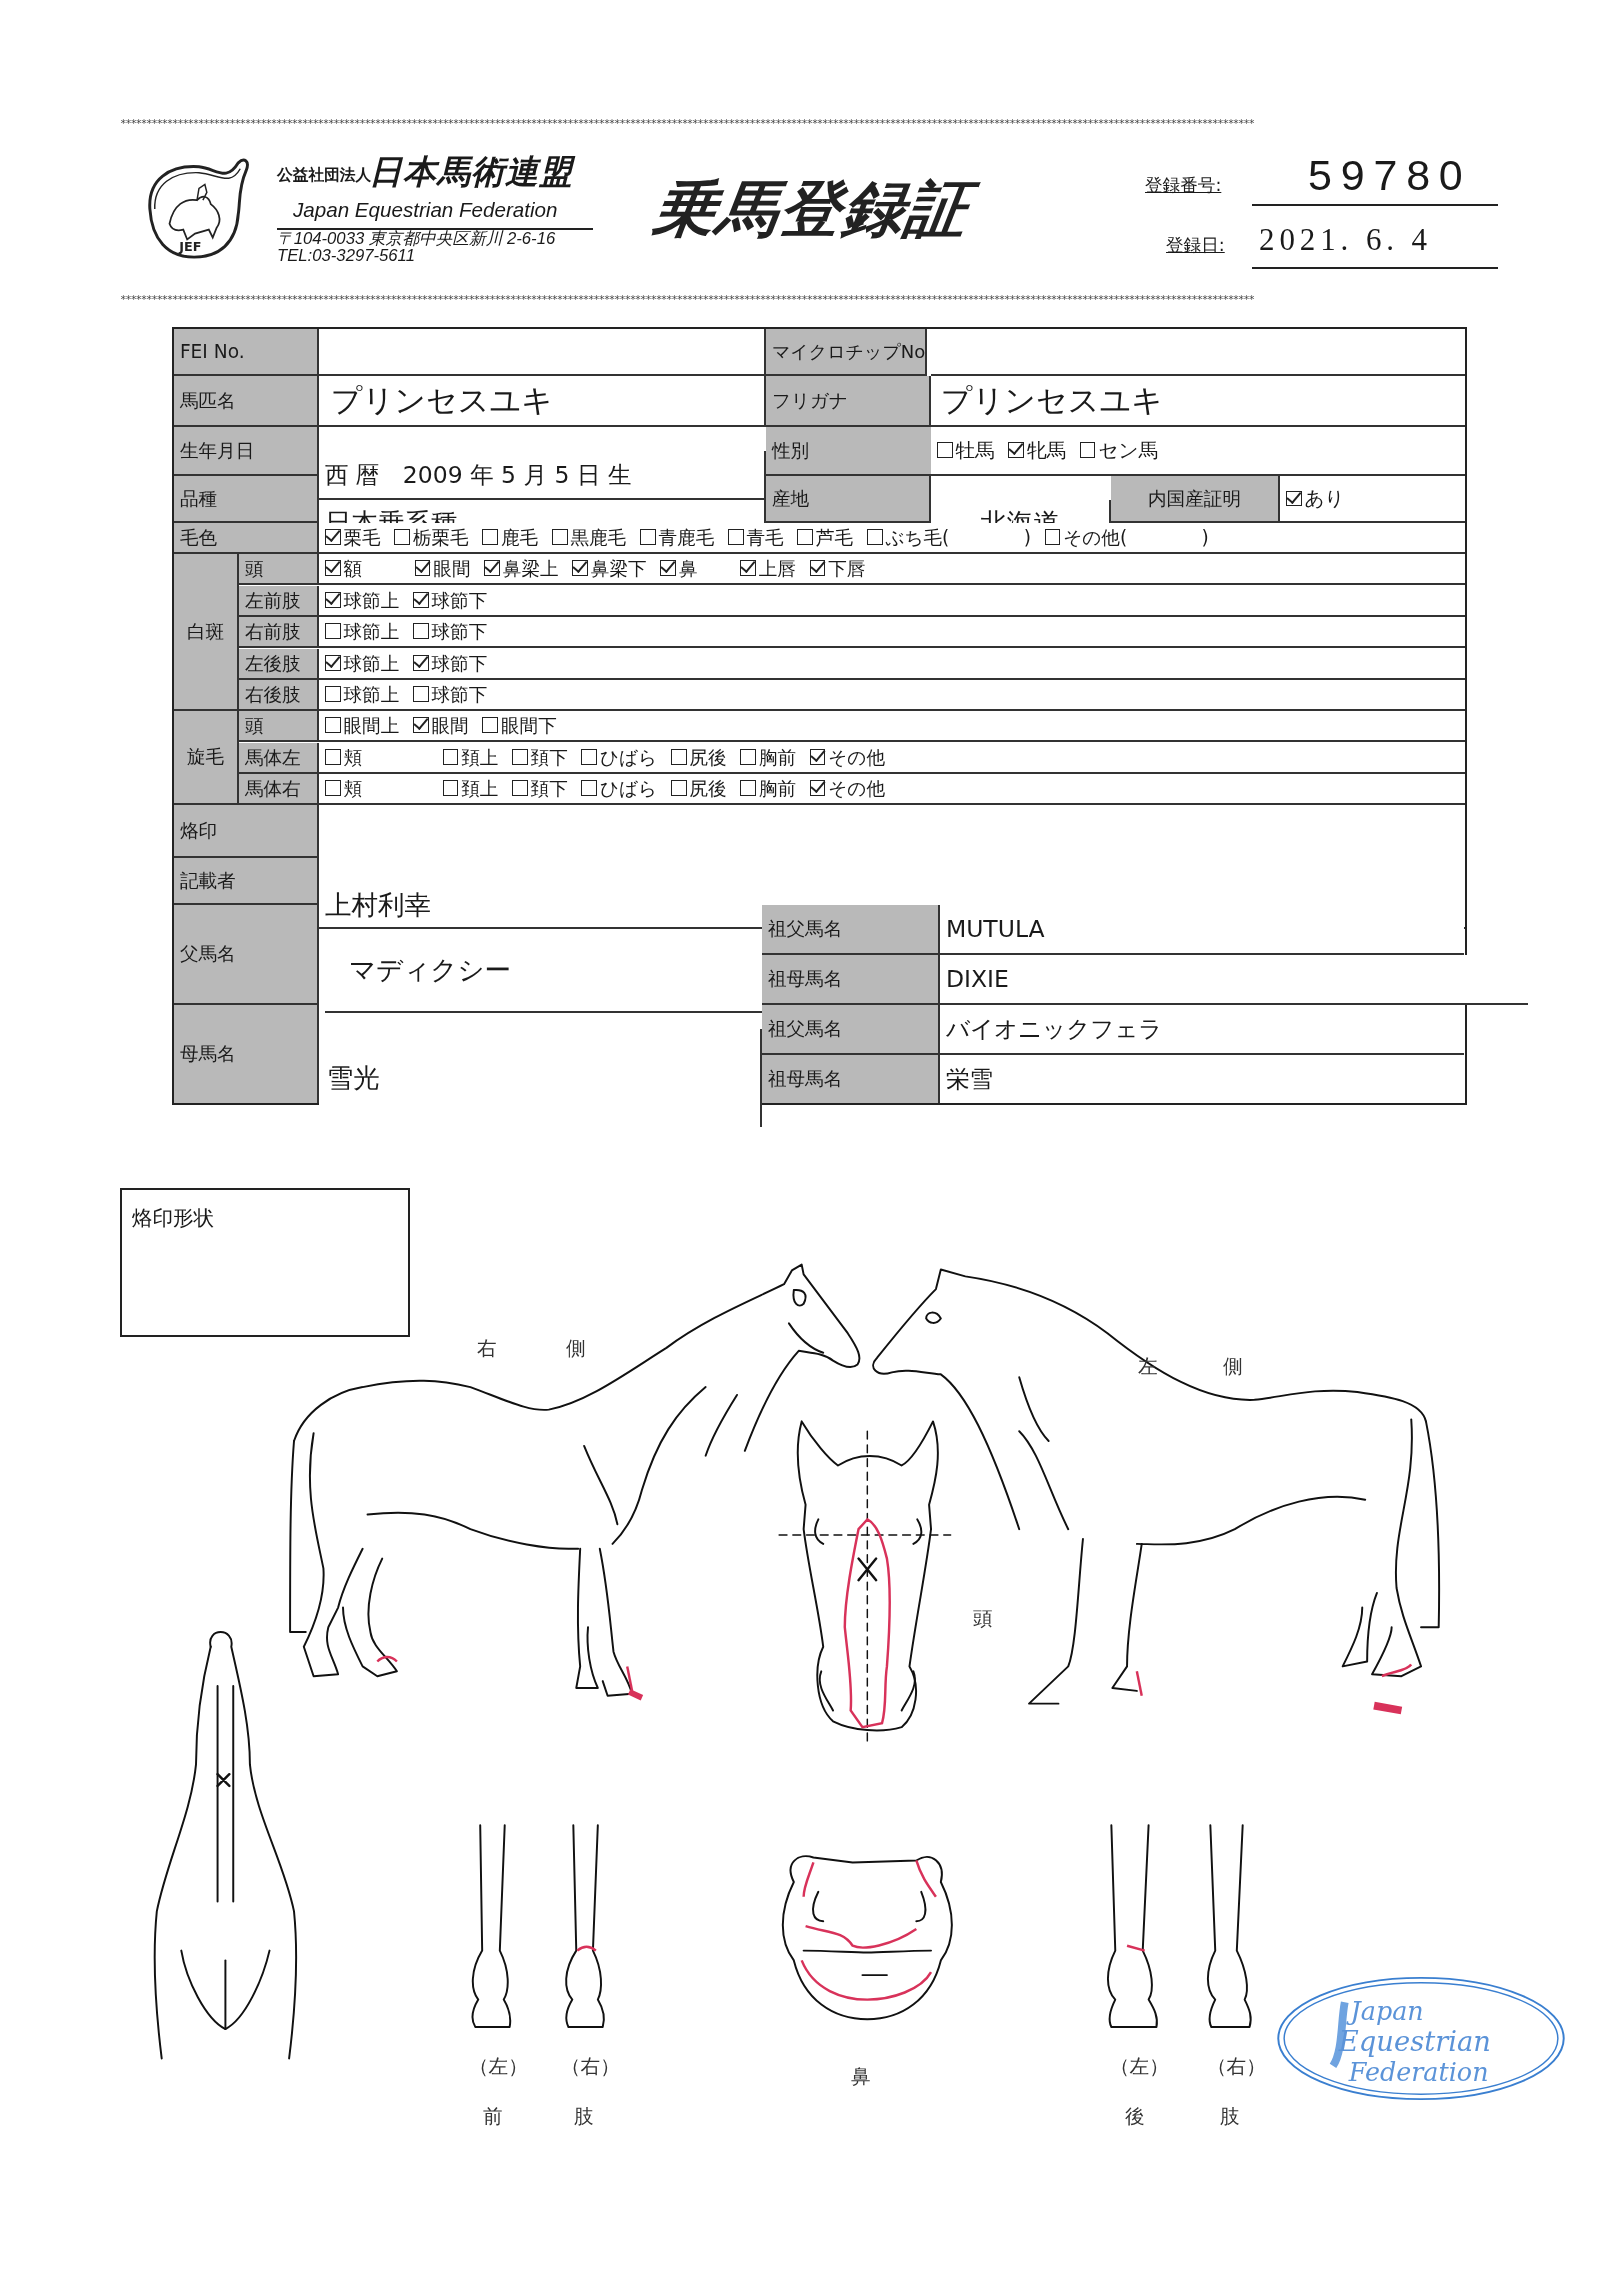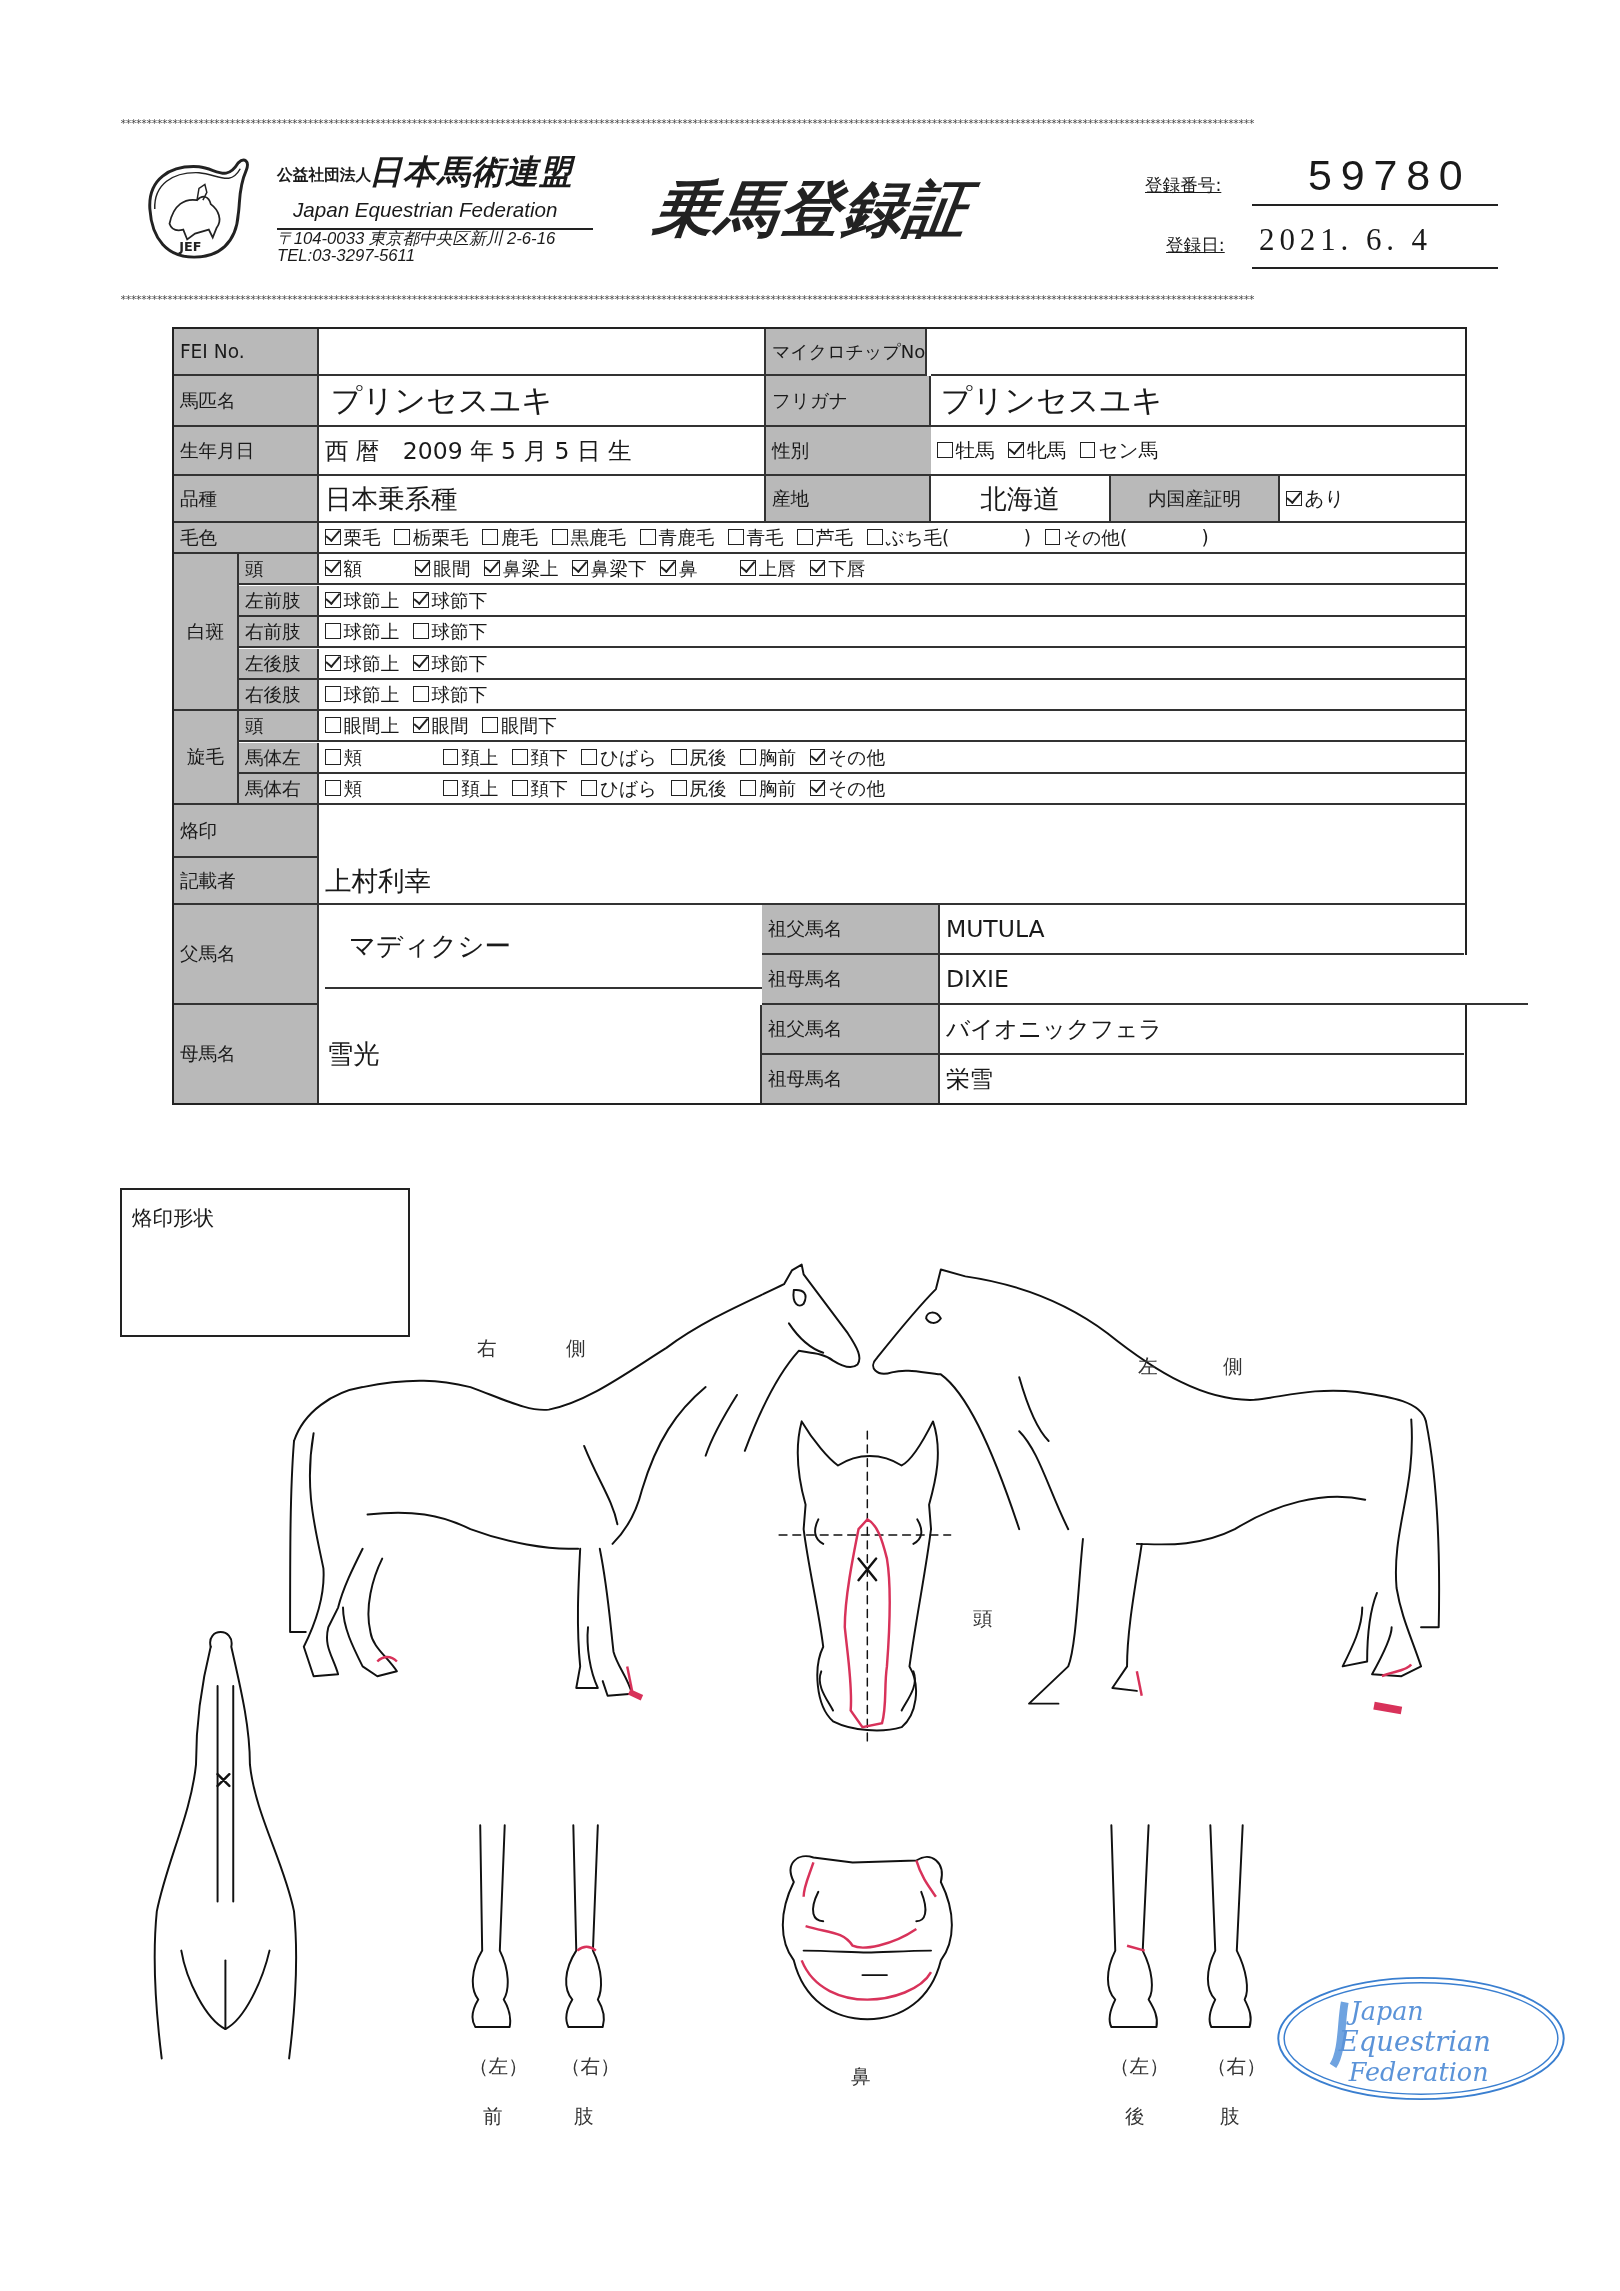--- a/index.html
+++ b/index.html
@@ -22,7 +22,7 @@
   .lab{background:#b9b9b9;font-size:18.6px;}
   .val{background:#fff;font-size:18.6px;}
   .big{font-size:31px;}
-  .mid{font-size:26.5px;}
+  .mid{font-size:26.5px;margin-top:24px;}
   .center{justify-content:center;padding-left:0;}
   .cb{display:inline-block;margin-right:13.7px;}
   .box{display:inline-block;width:13.7px;height:13.7px;border:1.5px solid #222;vertical-align:-1px;margin-right:2.9px;position:relative;}

